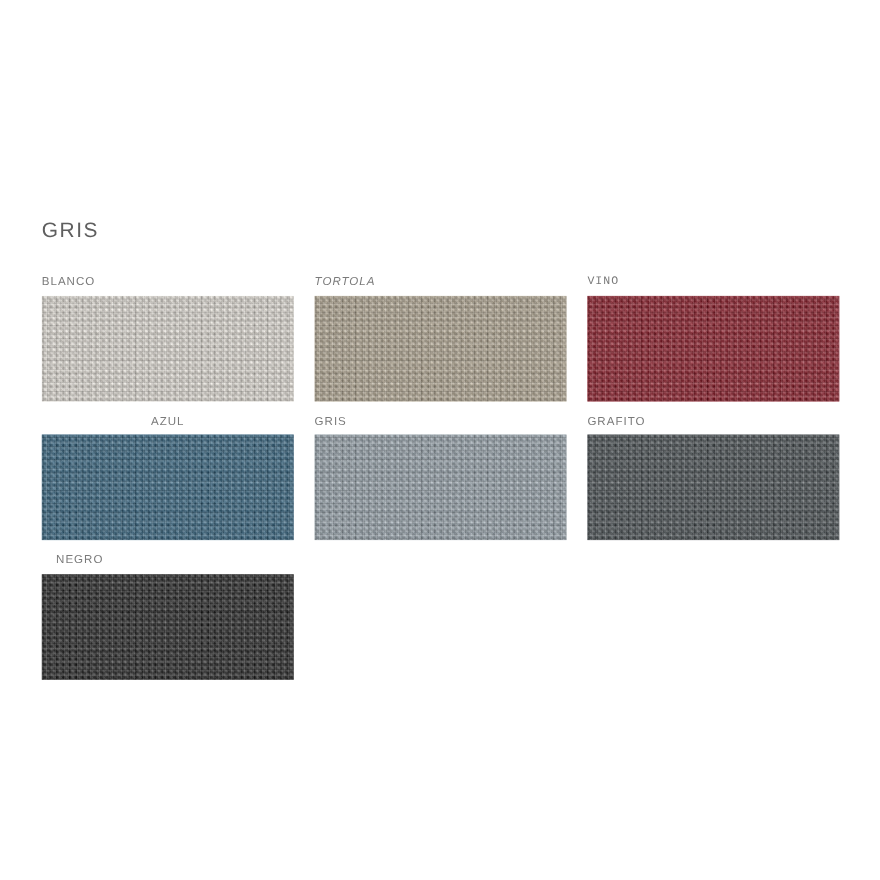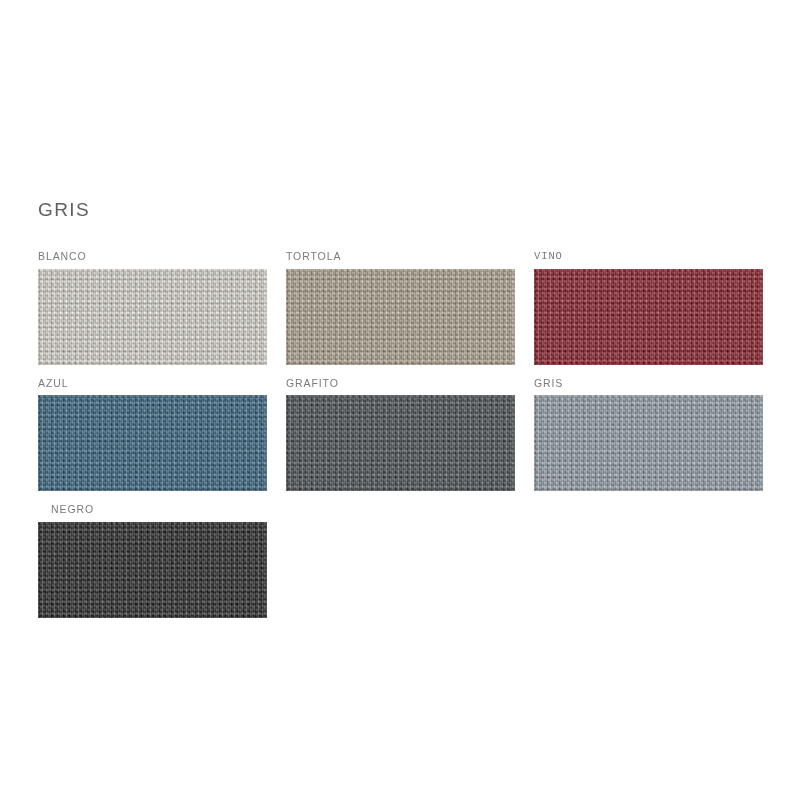--- a/index.html
+++ b/index.html
@@ -117,7 +117,7 @@
       </div>
 
       <div class="swatch-cell">
-        <div class="swatch-label" style="color: rgb(122, 122, 122);">TORTOLA</div>
+        <div class="swatch-label" style="color: rgb(122, 122, 122); font-style: italic;">TORTOLA</div>
         <div class="swatch-chip" style="background-color: rgb(185, 173, 151);">
           <div class="weave"></div>
           <div class="weave-speckle"></div>

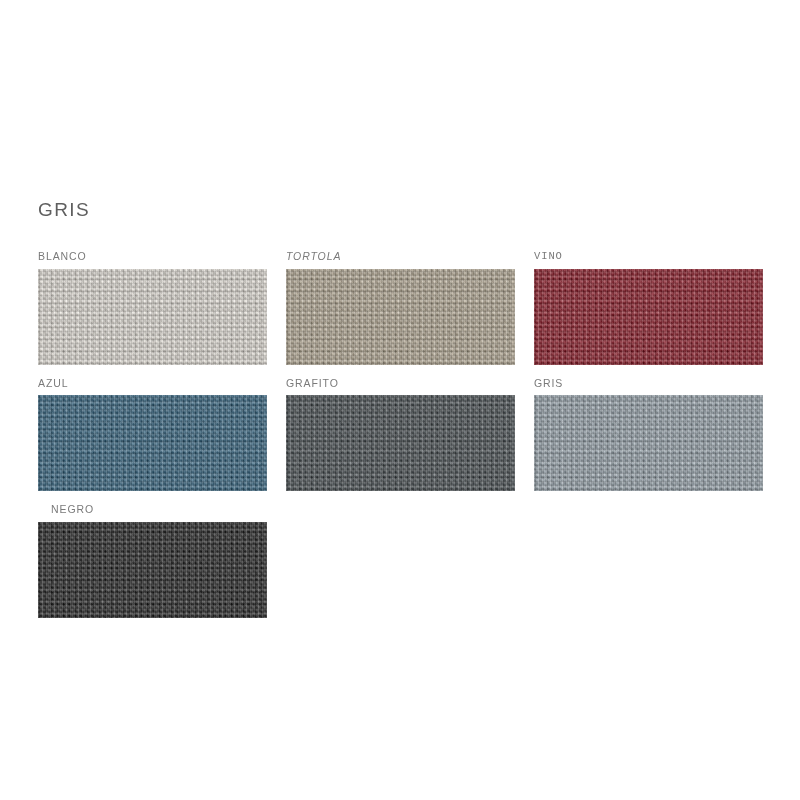--- a/index.html
+++ b/index.html
@@ -135,7 +135,7 @@
 
     <div class="swatch-row">
       <div class="swatch-cell">
-        <div class="swatch-label" style="color: rgb(122, 122, 122);">AZUL</div>
+        <div class="swatch-label" style="color: rgb(122, 122, 122); text-align: center;">AZUL</div>
         <div class="swatch-chip" style="background-color: rgb(47, 98, 128);">
           <div class="weave"></div>
           <div class="weave-speckle"></div>

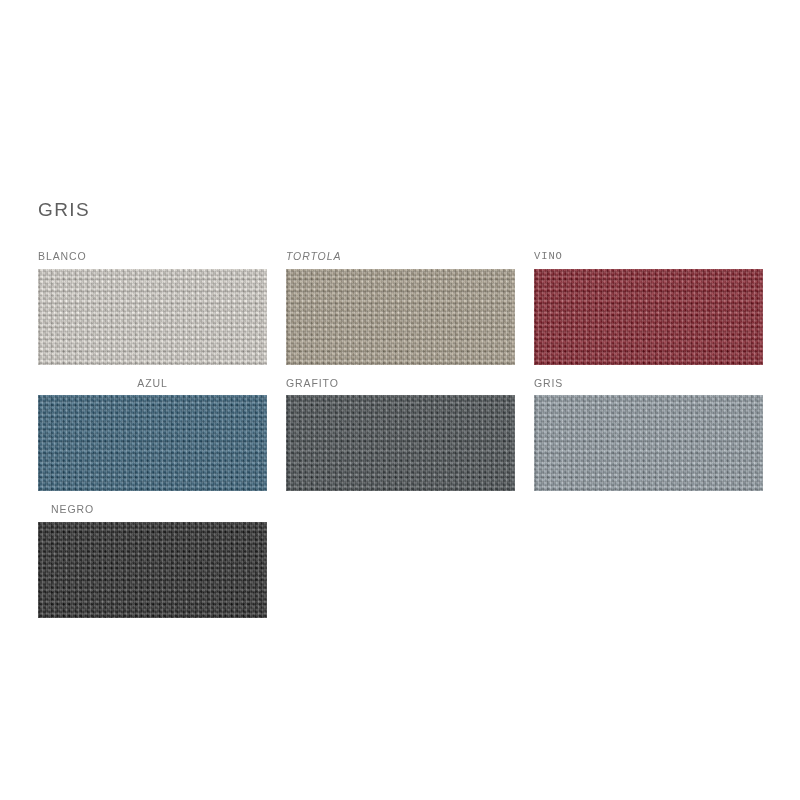--- a/index.html
+++ b/index.html
@@ -143,16 +143,16 @@
       </div>
 
       <div class="swatch-cell">
-        <div class="swatch-label" style="color: rgb(122, 122, 122);">GRAFITO</div>
-        <div class="swatch-chip" style="background-color: rgb(67, 74, 78);">
+        <div class="swatch-label" style="color: rgb(122, 122, 122);">GRIS</div>
+        <div class="swatch-chip" style="background-color: rgb(154, 167, 176);">
           <div class="weave"></div>
           <div class="weave-speckle"></div>
         </div>
       </div>
 
       <div class="swatch-cell">
-        <div class="swatch-label" style="color: rgb(122, 122, 122);">GRIS</div>
-        <div class="swatch-chip" style="background-color: rgb(154, 167, 176);">
+        <div class="swatch-label" style="color: rgb(122, 122, 122);">GRAFITO</div>
+        <div class="swatch-chip" style="background-color: rgb(67, 74, 78);">
           <div class="weave"></div>
           <div class="weave-speckle"></div>
         </div>

